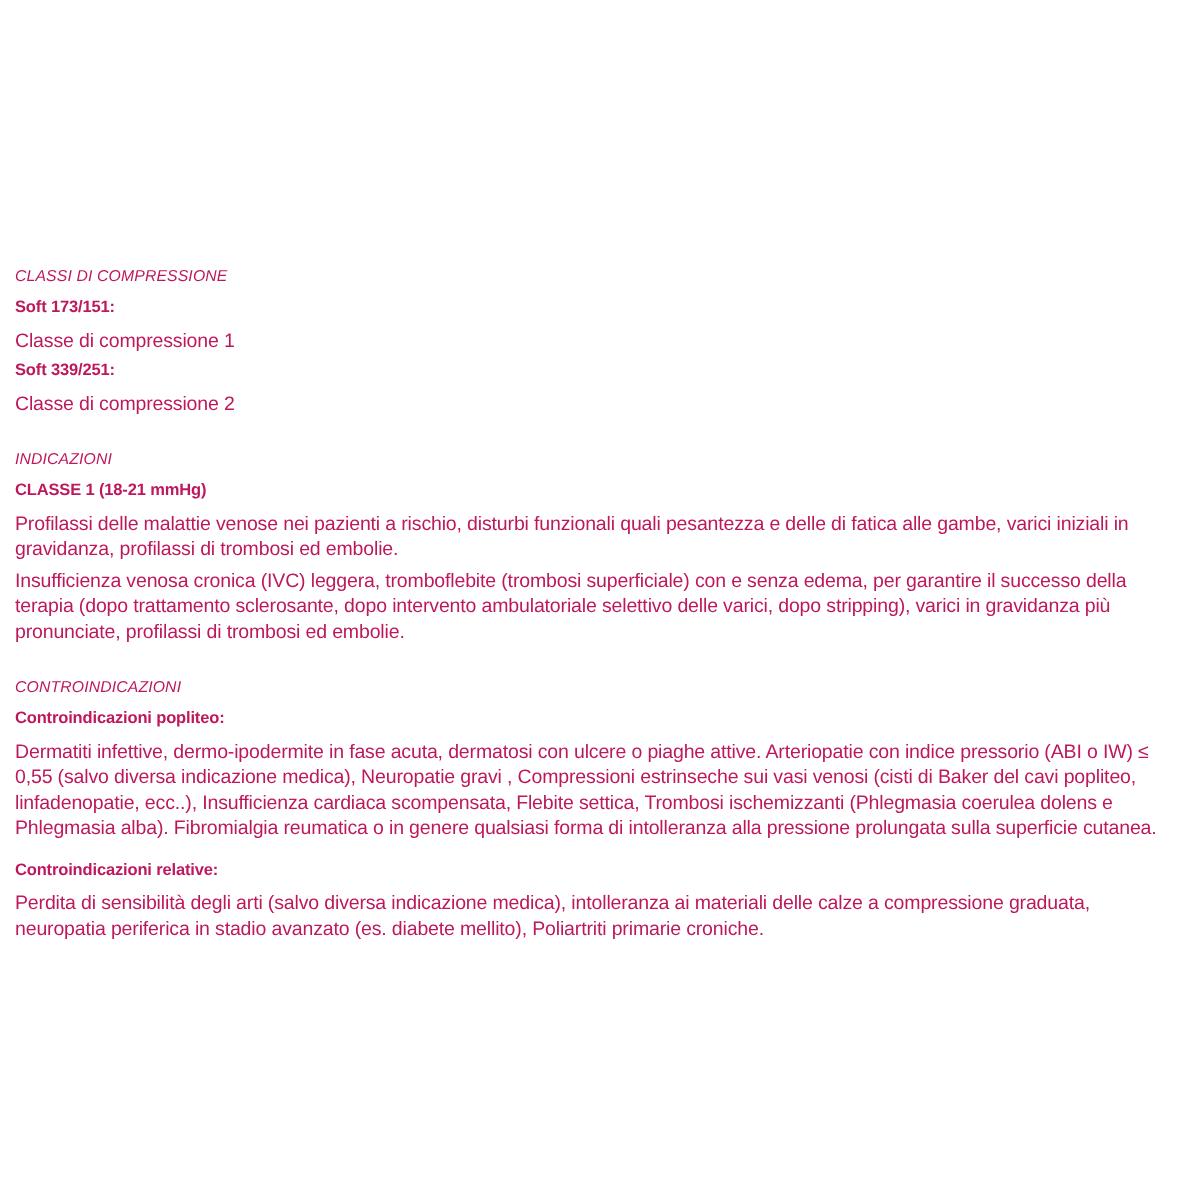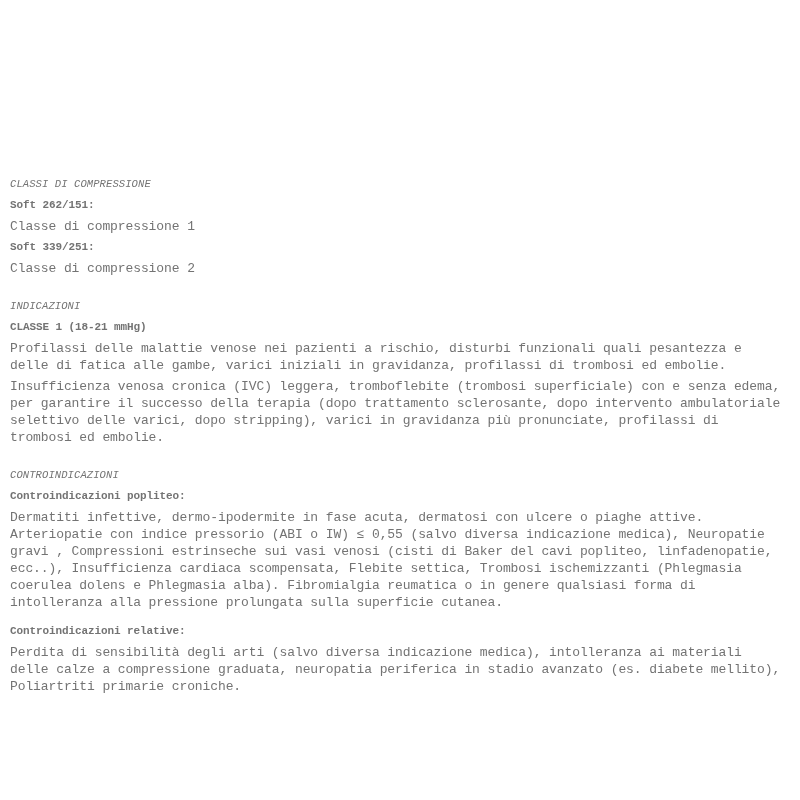--- a/index.html
+++ b/index.html
@@ -11,8 +11,8 @@
     padding: 177px 14px 0 10px;
     overflow: hidden;
     background: #ffffff;
-    color: #737373;
-    font-family: Liberation Mono, monospace;
+    color: #be185d;
+    font-family: Liberation Sans, sans-serif;
   }
   .sec-heading {
     font-style: italic;

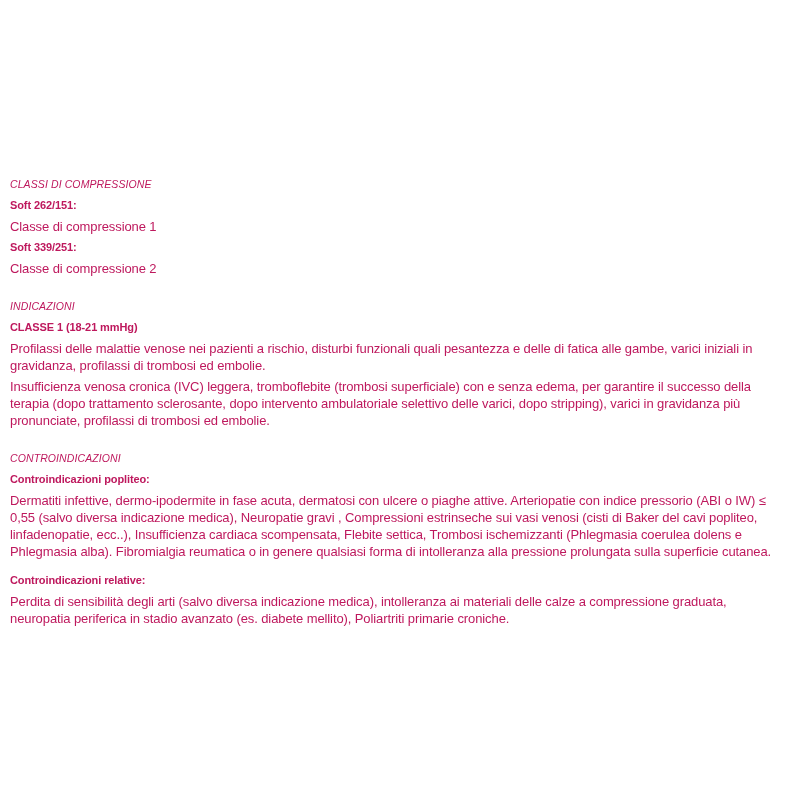--- a/index.html
+++ b/index.html
@@ -40,7 +40,7 @@
 
   <section>
     <h3 class="sec-heading">CLASSI DI COMPRESSIONE</h3>
-    <p class="b">Soft 262/151:</p>
+    <p class="b">Soft 173/151:</p>
     <p>Classe di compressione 1</p>
     <p class="b">Soft 339/251:</p>
     <p>Classe di compressione 2</p>

